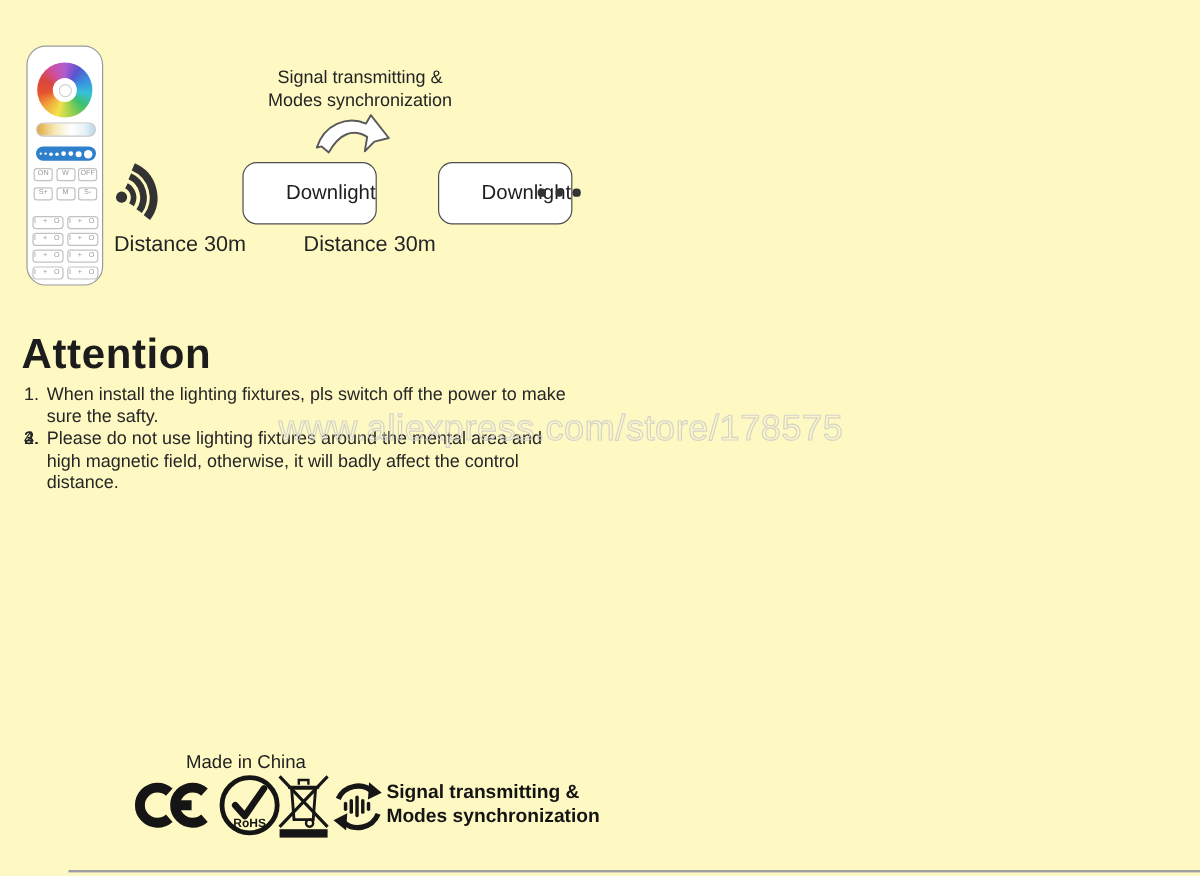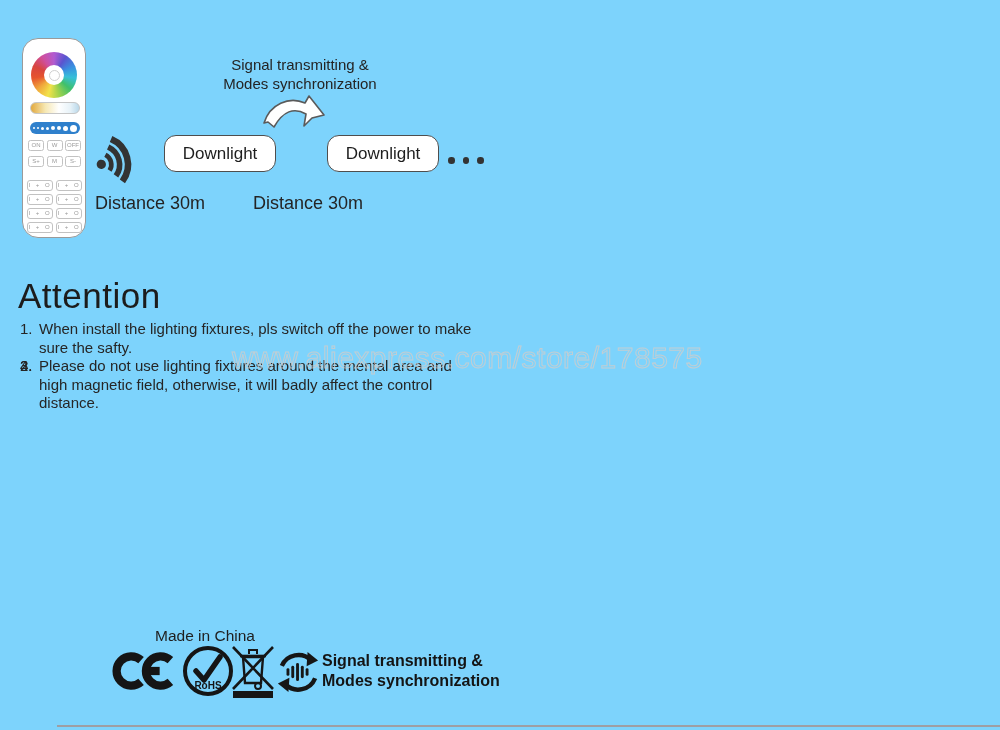--- a/index.html
+++ b/index.html
@@ -5,7 +5,7 @@
   * { margin:0; padding:0; box-sizing:border-box; }
   html,body { background:#fff; }
   body { font-family:"Liberation Sans", sans-serif; color:#262626; }
-  .page { position:relative; width:1000px; height:730px; background:#7dd3fc; overflow:hidden; }
+  .page { position:relative; width:1000px; height:730px; background:#fef9c3; overflow:hidden; }
 
   
   .remote { position:absolute; left:22px; top:38px; width:64px; height:200px;

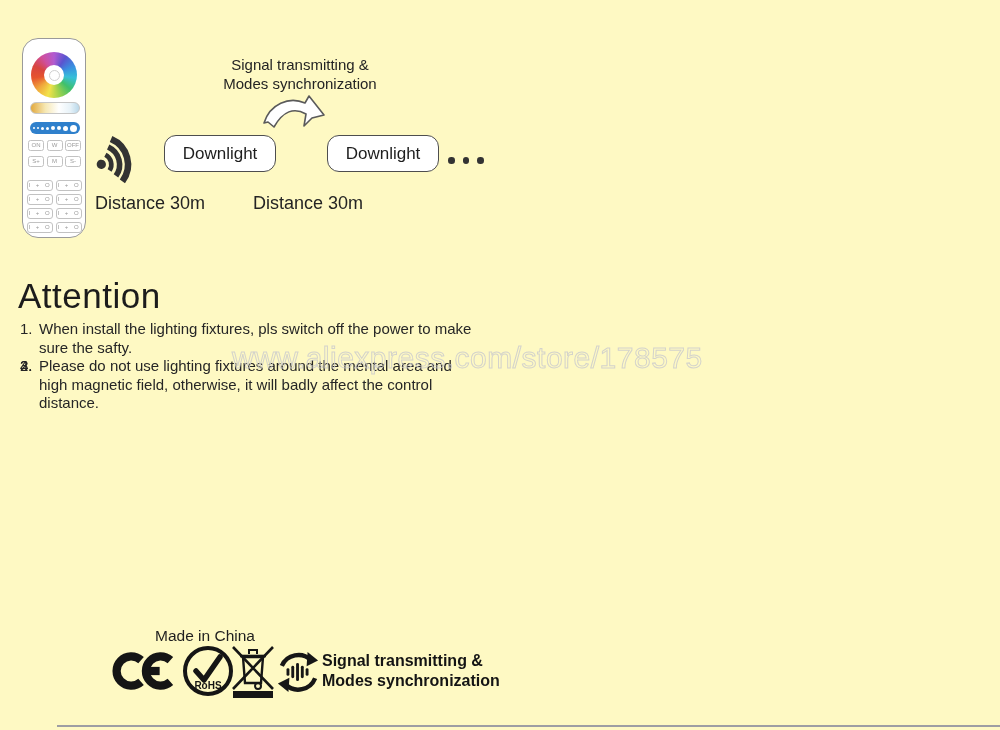--- a/index.html
+++ b/index.html
@@ -37,9 +37,9 @@
   .top-caption { position:absolute; left:205px; top:55px; width:190px; text-align:center;
                  font-size:15px; line-height:19px; color:#242424; }
   .jump-arrow { position:absolute; left:256px; top:94px; }
-  .device-box { position:absolute; width:112px; height:37px; border:1.6px solid #4e4e4e; border-radius:12px;
-                background:#fff; display:flex; align-items:center; justify-content:center;
-                font-size:17px; color:#1e1e1e; }
+  .device-box { position:absolute; width:112px; height:52px; border:1.6px solid #4e4e4e; border-radius:12px;
+                background:#fff; display:flex; align-items:center; justify-content:flex-end;
+                font-size:17px; color:#1e1e1e;margin-left:38px; }
   .box1 { left:164px; top:135px; }
   .box2 { left:327px; top:135px; }
   .ellipsis { position:absolute; left:448px; top:157px; display:flex; gap:8px; }

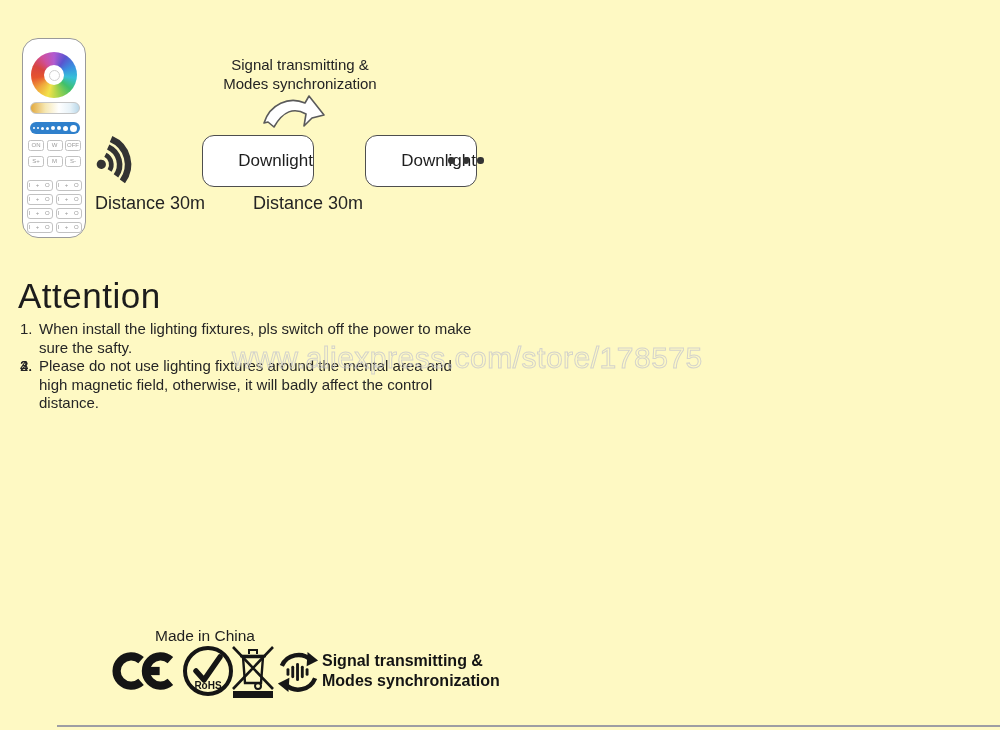--- a/index.html
+++ b/index.html
@@ -49,7 +49,7 @@
   .dist2 { left:253px; top:193px; }
 
   
-  .attn-title { position:absolute; left:18px; top:276px; font-size:35px; font-weight:normal; color:#1c1c1c; letter-spacing:0.5px; }
+  .attn-title { position:absolute; left:18px; top:276px; font-size:35px; font-weight:bold; color:#1c1c1c; letter-spacing:0.5px; }
   .attn-list { position:absolute; left:20px; top:320px; width:458px; font-size:15px; line-height:18.6px; color:#262626; }
   .attn-item { position:relative; padding-left:19px; }
   .attn-item .num { position:absolute; left:0; top:0; }

